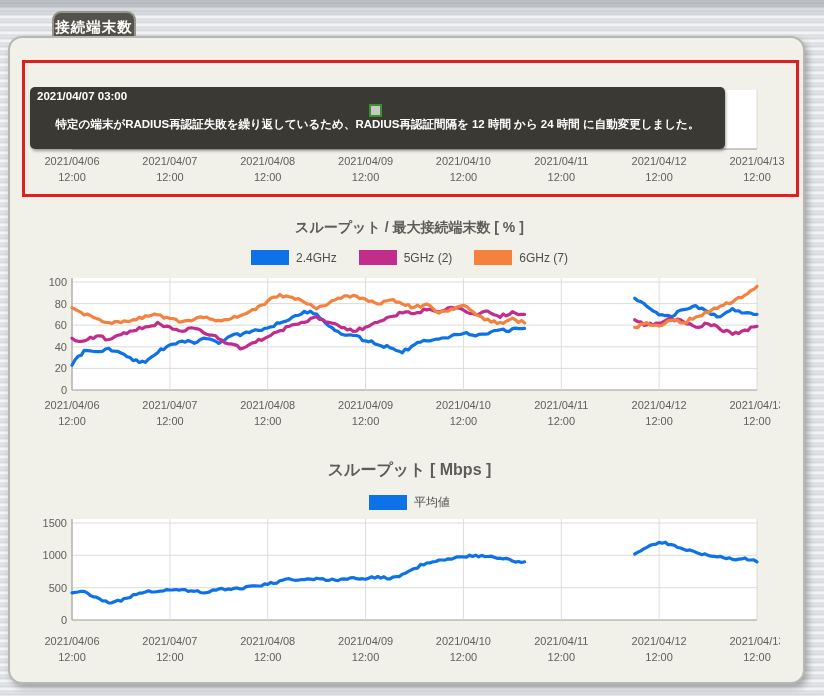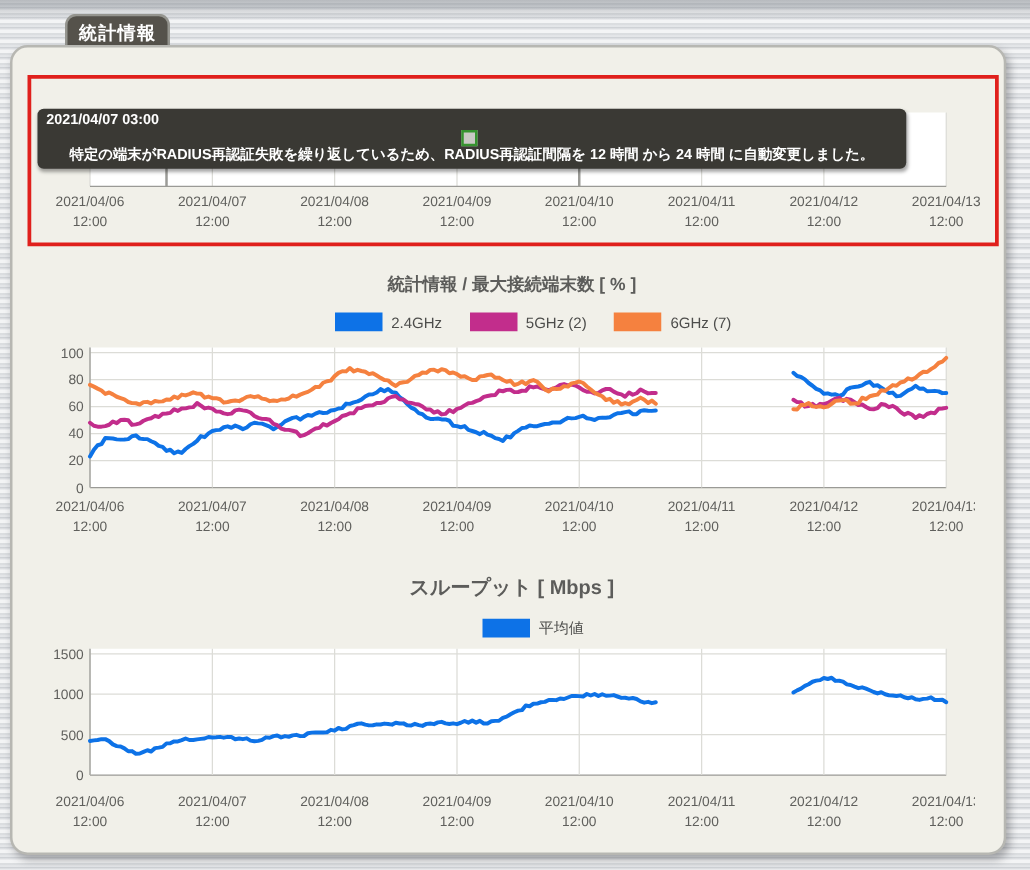--- a/index.html
+++ b/index.html
@@ -40,7 +40,7 @@
 <body>
 
 <div class="screen">
-  <div class="tab">統計情報</div>
+  <div class="tab">接続端末数</div>
   <div class="panel"></div>
 
   <div class="redbox"></div>

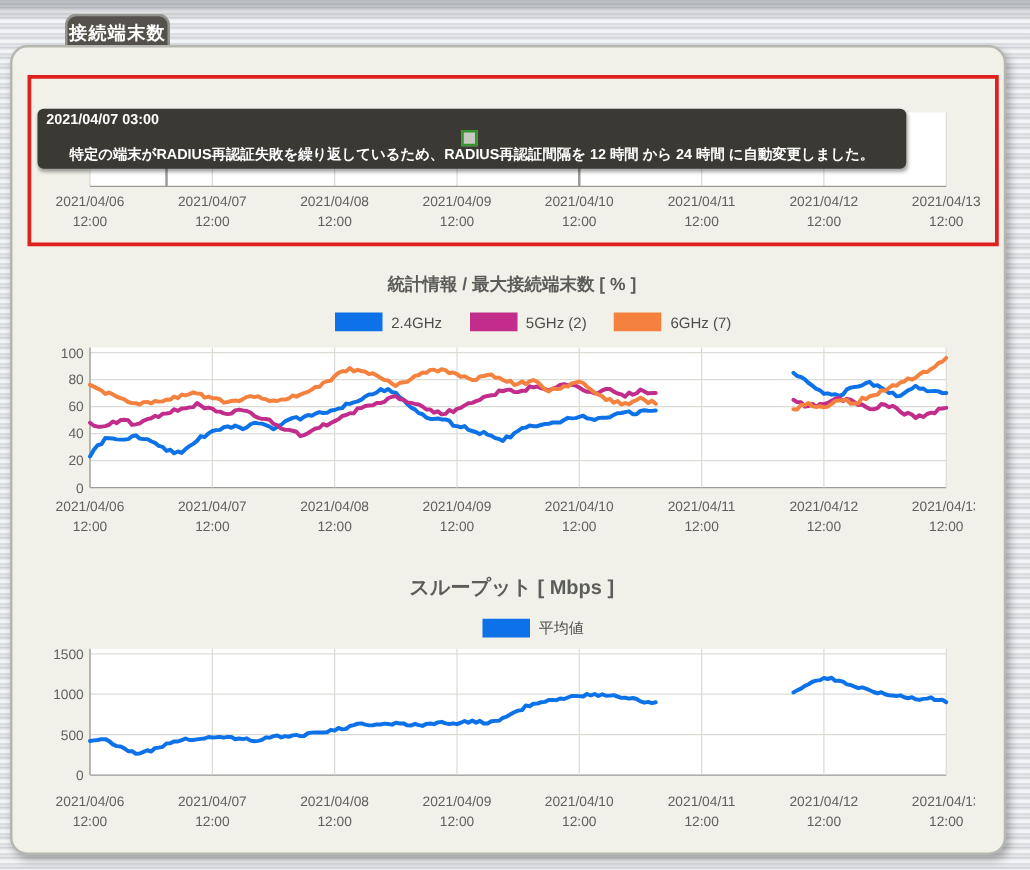--- a/index.html
+++ b/index.html
@@ -29,7 +29,7 @@
   .legend-item{display:inline-flex;align-items:center;gap:7px;font-size:12px;color:#4d4d4b;cursor:pointer;}
   .swatch{display:inline-block;width:38px;height:15px;}
   .tooltip{position:absolute;left:30px;top:87px;width:695px;box-sizing:border-box;
-    background:#3a3934;border-radius:5px;padding:2px 7px 3px 7px;color:#fff;
+    background:#3a3934;border-radius:5px;padding:2px 7px 17px 7px;color:#fff;
     font-size:11.5px;font-weight:bold;line-height:15px;white-space:nowrap;
     box-shadow:1px 2px 3px rgba(0,0,0,.35);z-index:5;}
   .tt-msg-row{display:flex;align-items:center;flex-direction:column;}

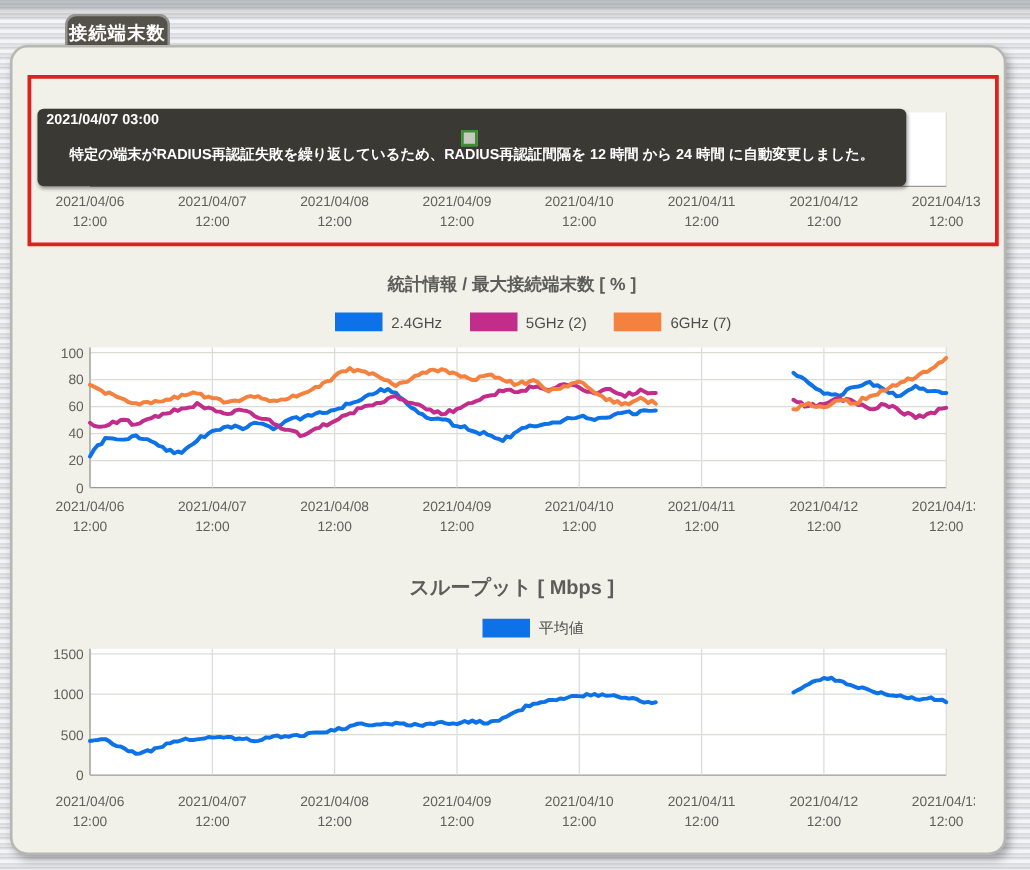--- a/index.html
+++ b/index.html
@@ -90,7 +90,7 @@
     </div>
   </div>
 
-  <div class="chart-title t2">統計情報 / 最大接続端末数 [ % ]</div>
+  <div class="chart-title t2">スループット / 最大接続端末数 [ % ]</div>
   <div class="legend" id="legend2">
       <span class="legend-item">
         <span class="swatch" style="background: rgb(13, 114, 231);"></span>

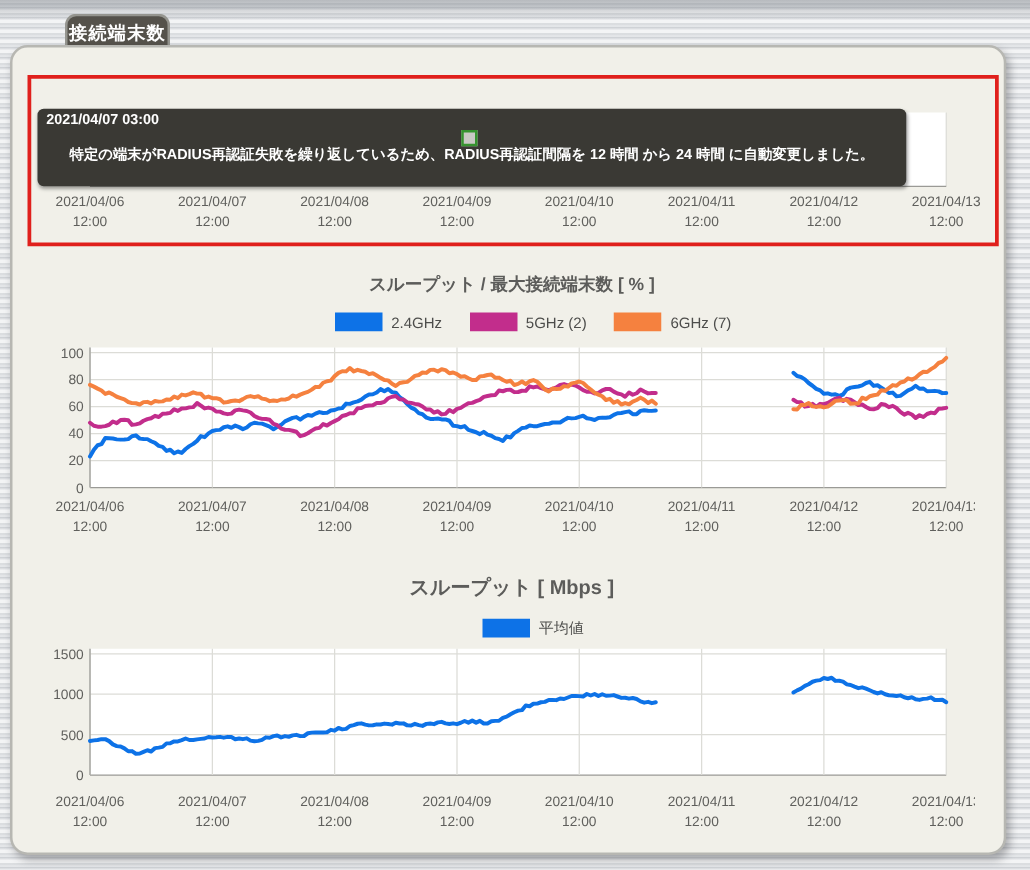--- a/index.html
+++ b/index.html
@@ -23,7 +23,7 @@
   .t3{top:460px;font-size:16px;}
   .abs{position:absolute;}
   svg text{font-family:"Liberation Sans","DejaVu Sans",sans-serif;}
-  .legend{position:absolute;left:39px;width:775px;display:flex;justify-content:center;
+  .legend{position:absolute;left:22px;width:775px;display:flex;justify-content:center;
     align-items:center;gap:22px;}
   #legend2{top:250px;} #legend3{top:494px;}
   .legend-item{display:inline-flex;align-items:center;gap:7px;font-size:12px;color:#4d4d4b;cursor:pointer;}

